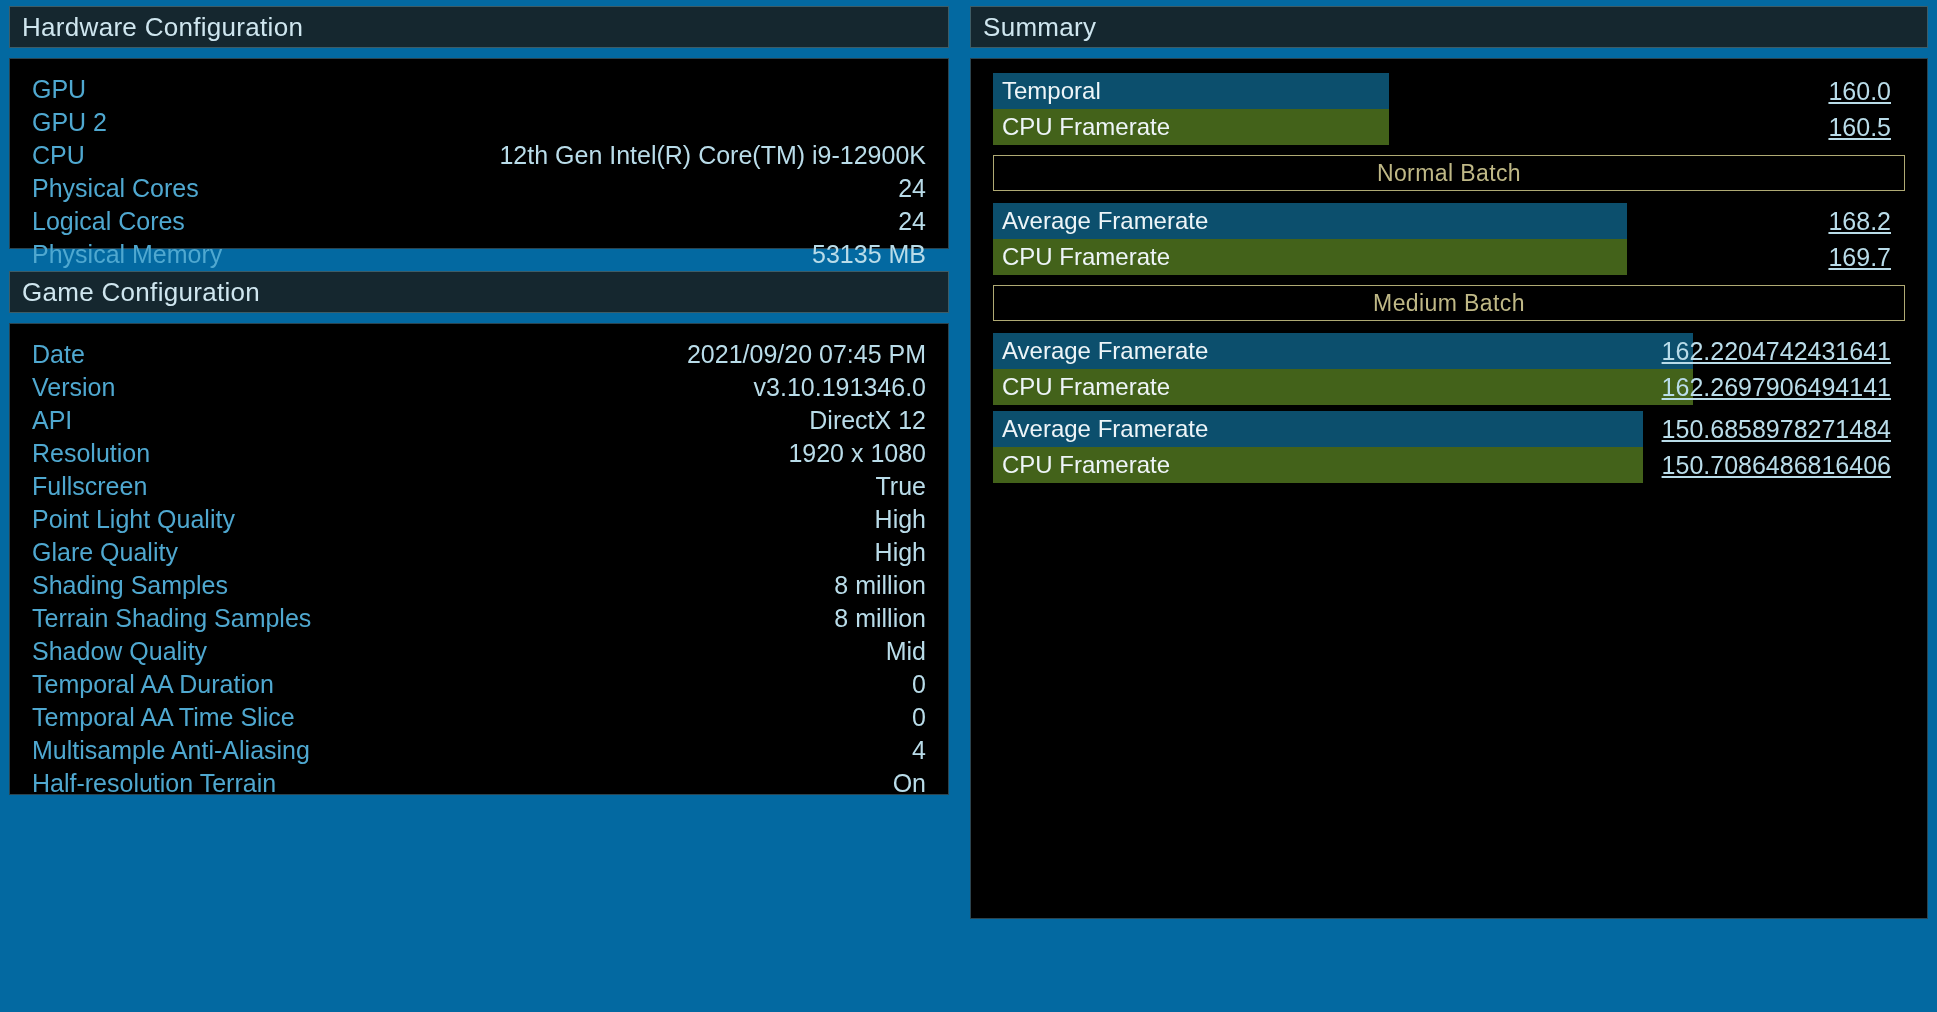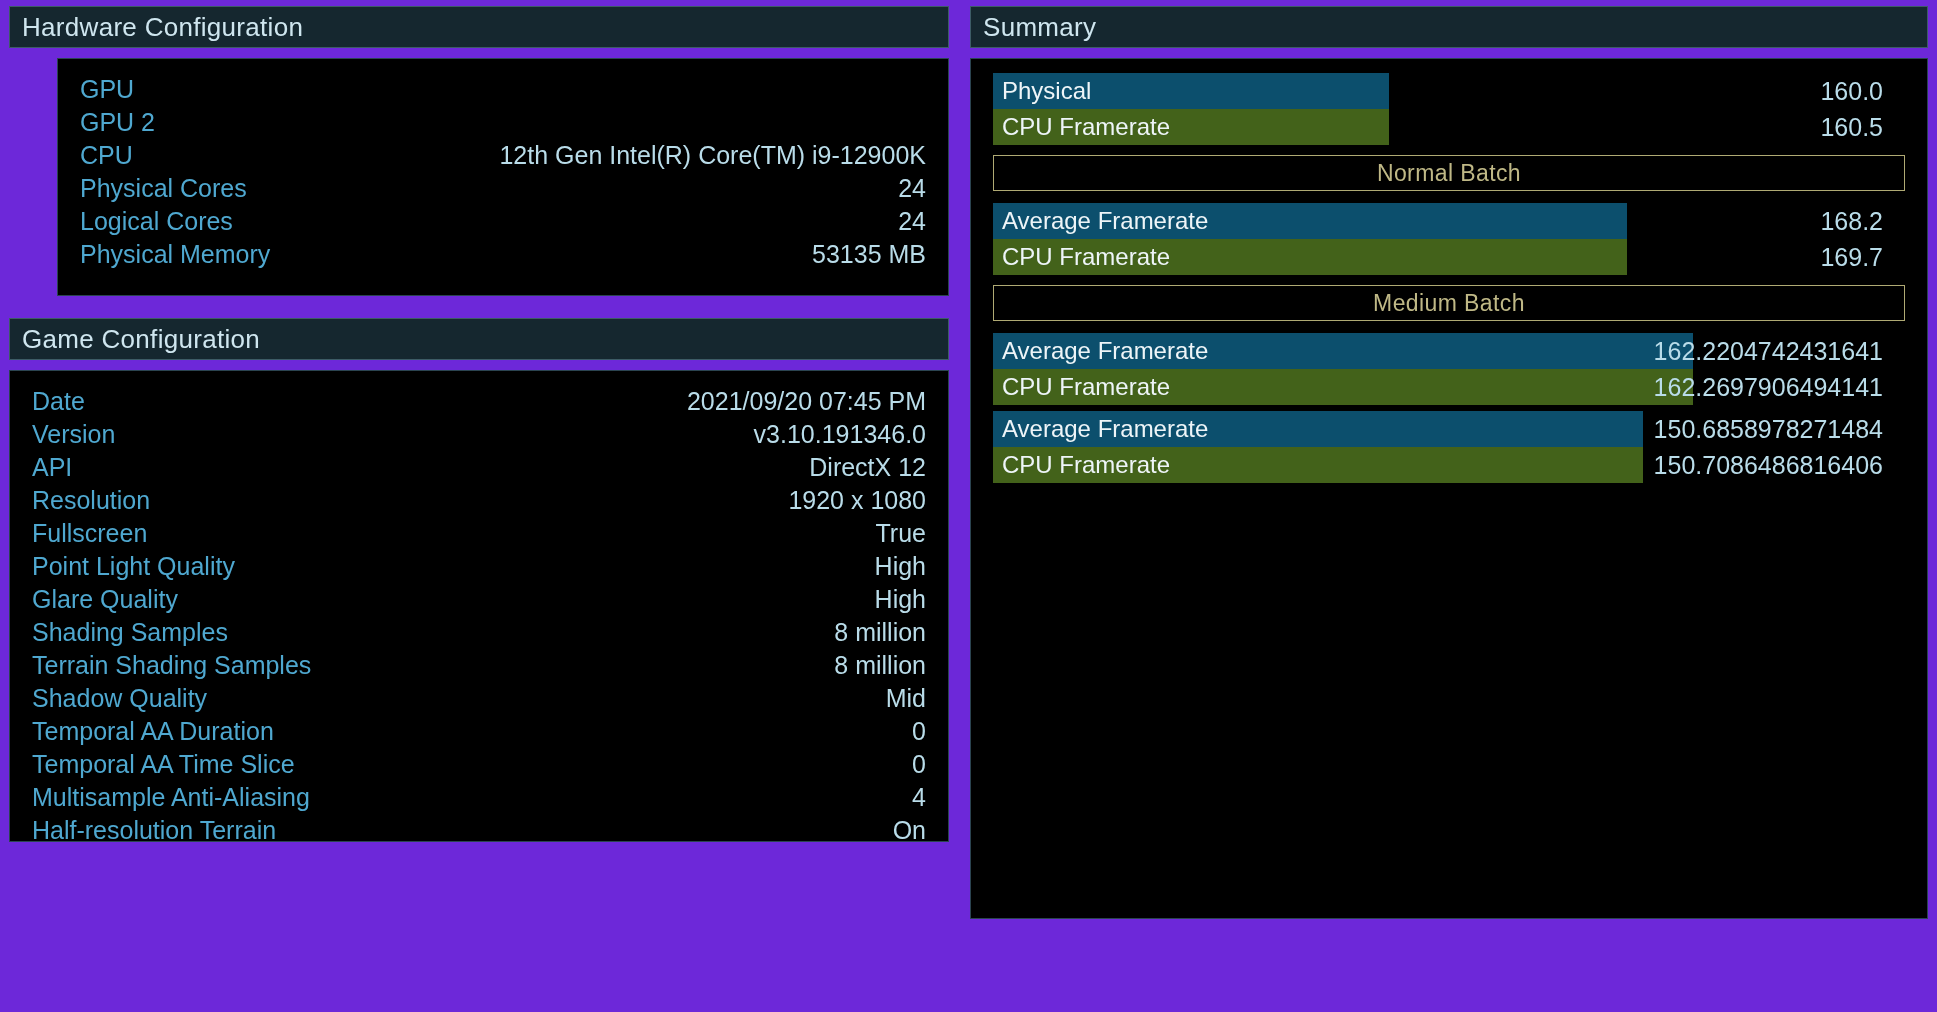--- a/index.html
+++ b/index.html
@@ -22,7 +22,7 @@
     position: relative;
     width: 1937px;
     height: 1012px;
-    background: #6d28d9;
+    background: #0369a1;
     display: flex;
     gap: 12px;
     padding: 0;

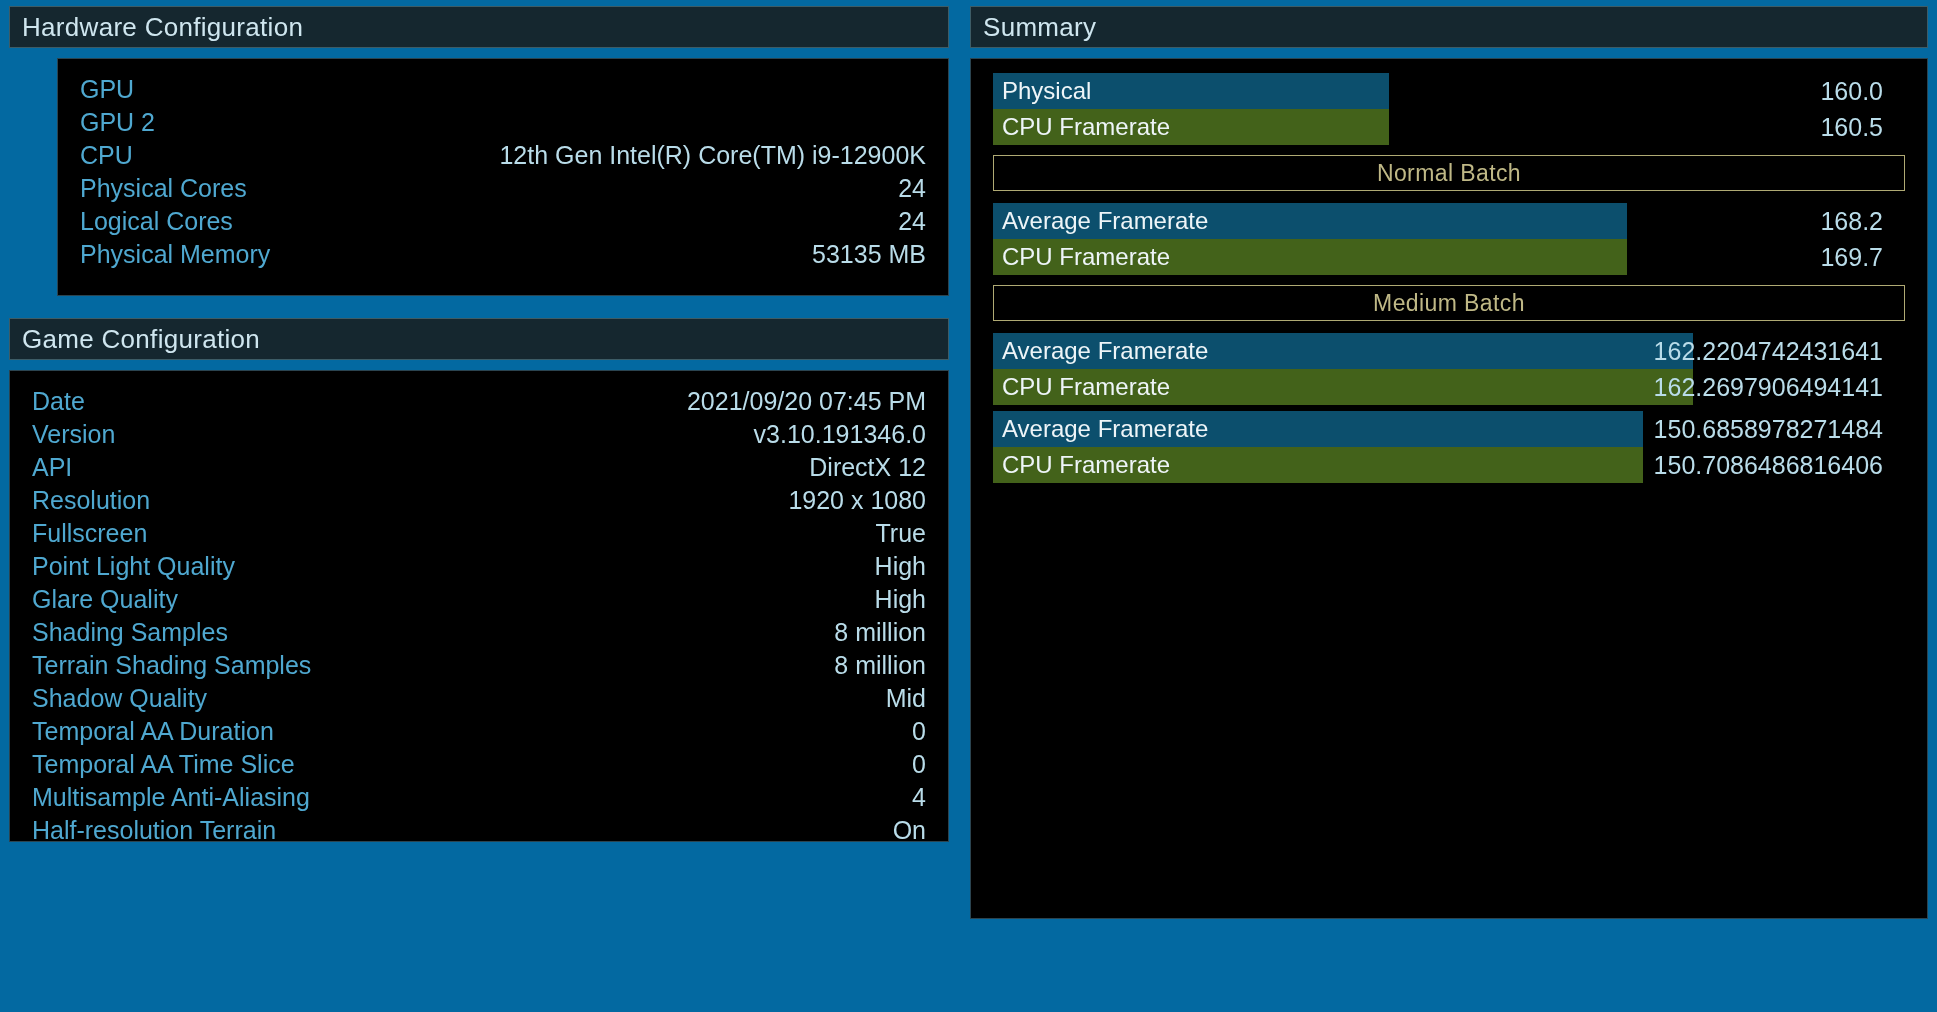--- a/index.html
+++ b/index.html
@@ -60,7 +60,7 @@
     padding: 14px 22px 16px 22px;
     background: #000;
   }
-  .panel.left-hw  { height: 238px; margin-left: 48px; }
+  .panel.left-hw  { height: 191px; }
   .panel.left-gc  { height: 472px; }
   .panel.right-sm { height: 861px; }
 

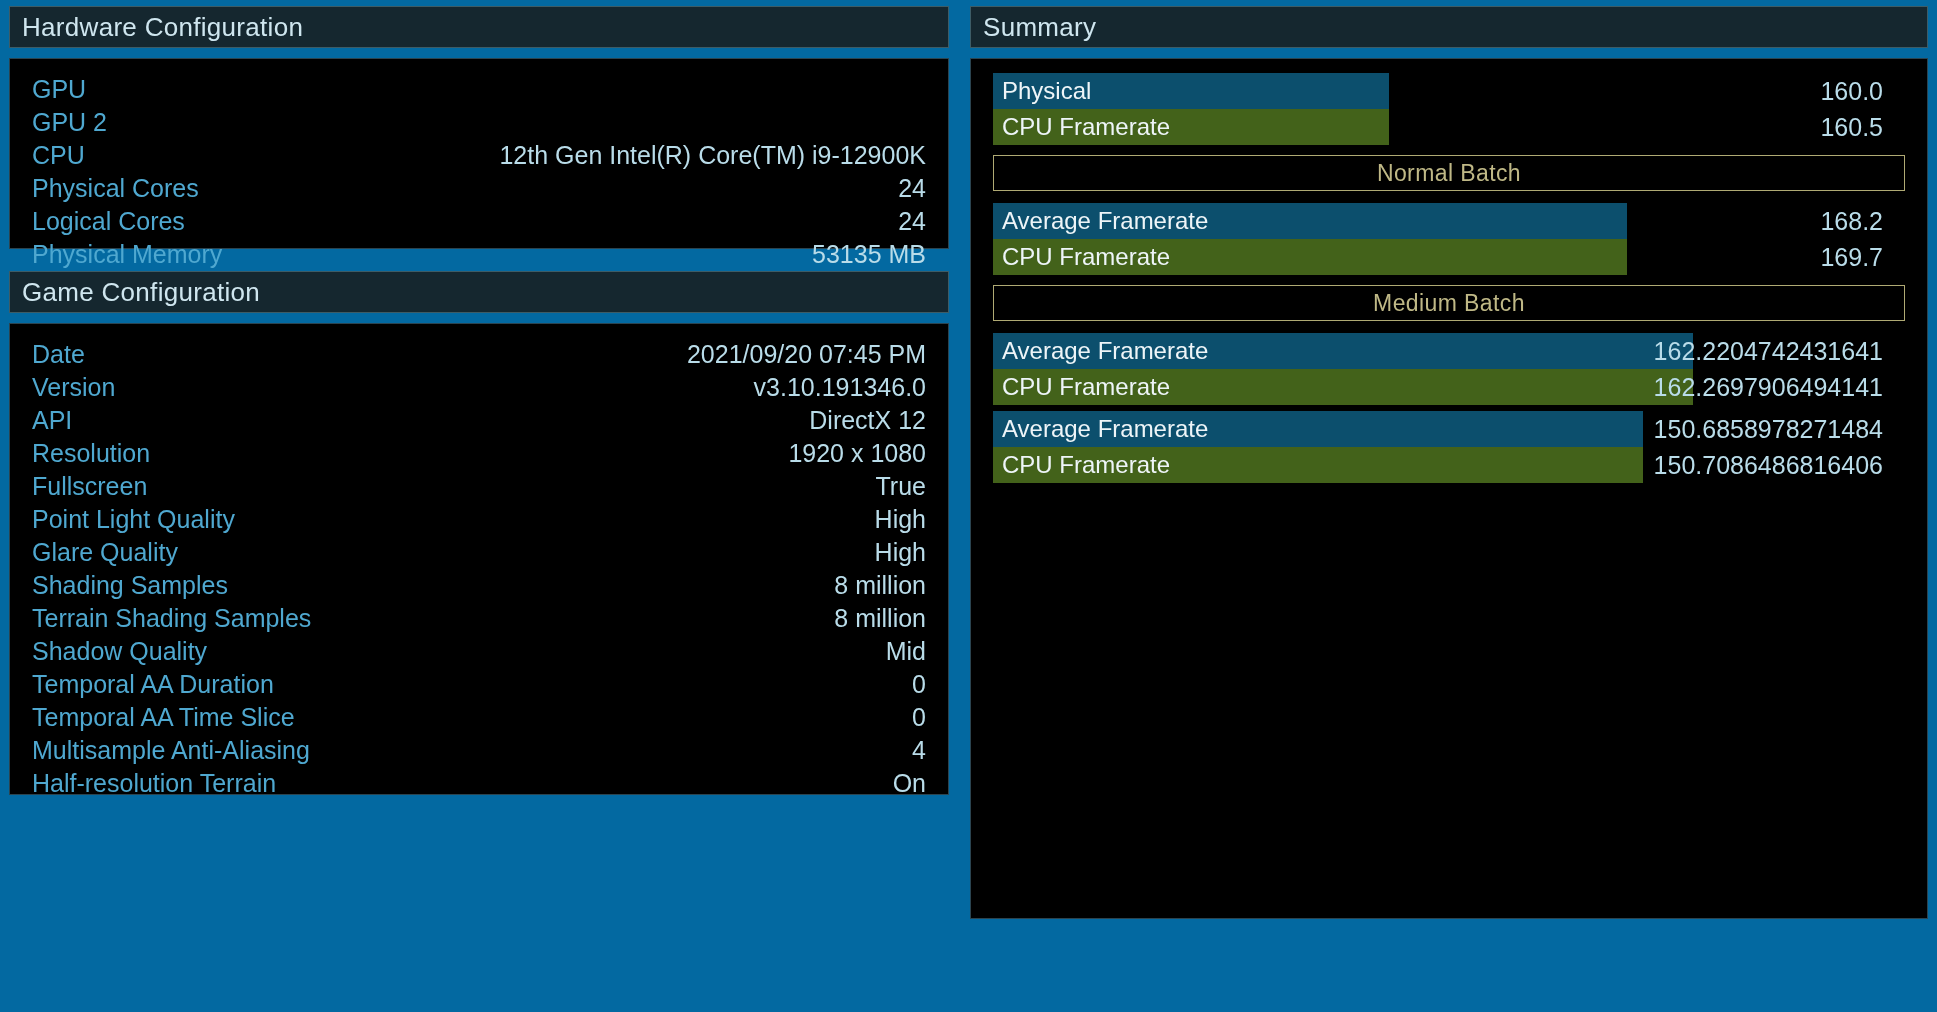--- a/index.html
+++ b/index.html
@@ -286,7 +286,7 @@
           <div class="bar-row">
             <div class="bar-track">
               <div class="bar-fill gpu" style="width: 396px;"></div>
-              <span class="bar-label">Physical</span>
+              <span class="bar-label">Temporal</span>
             </div>
           </div>
           <span class="bar-value">160.0</span>

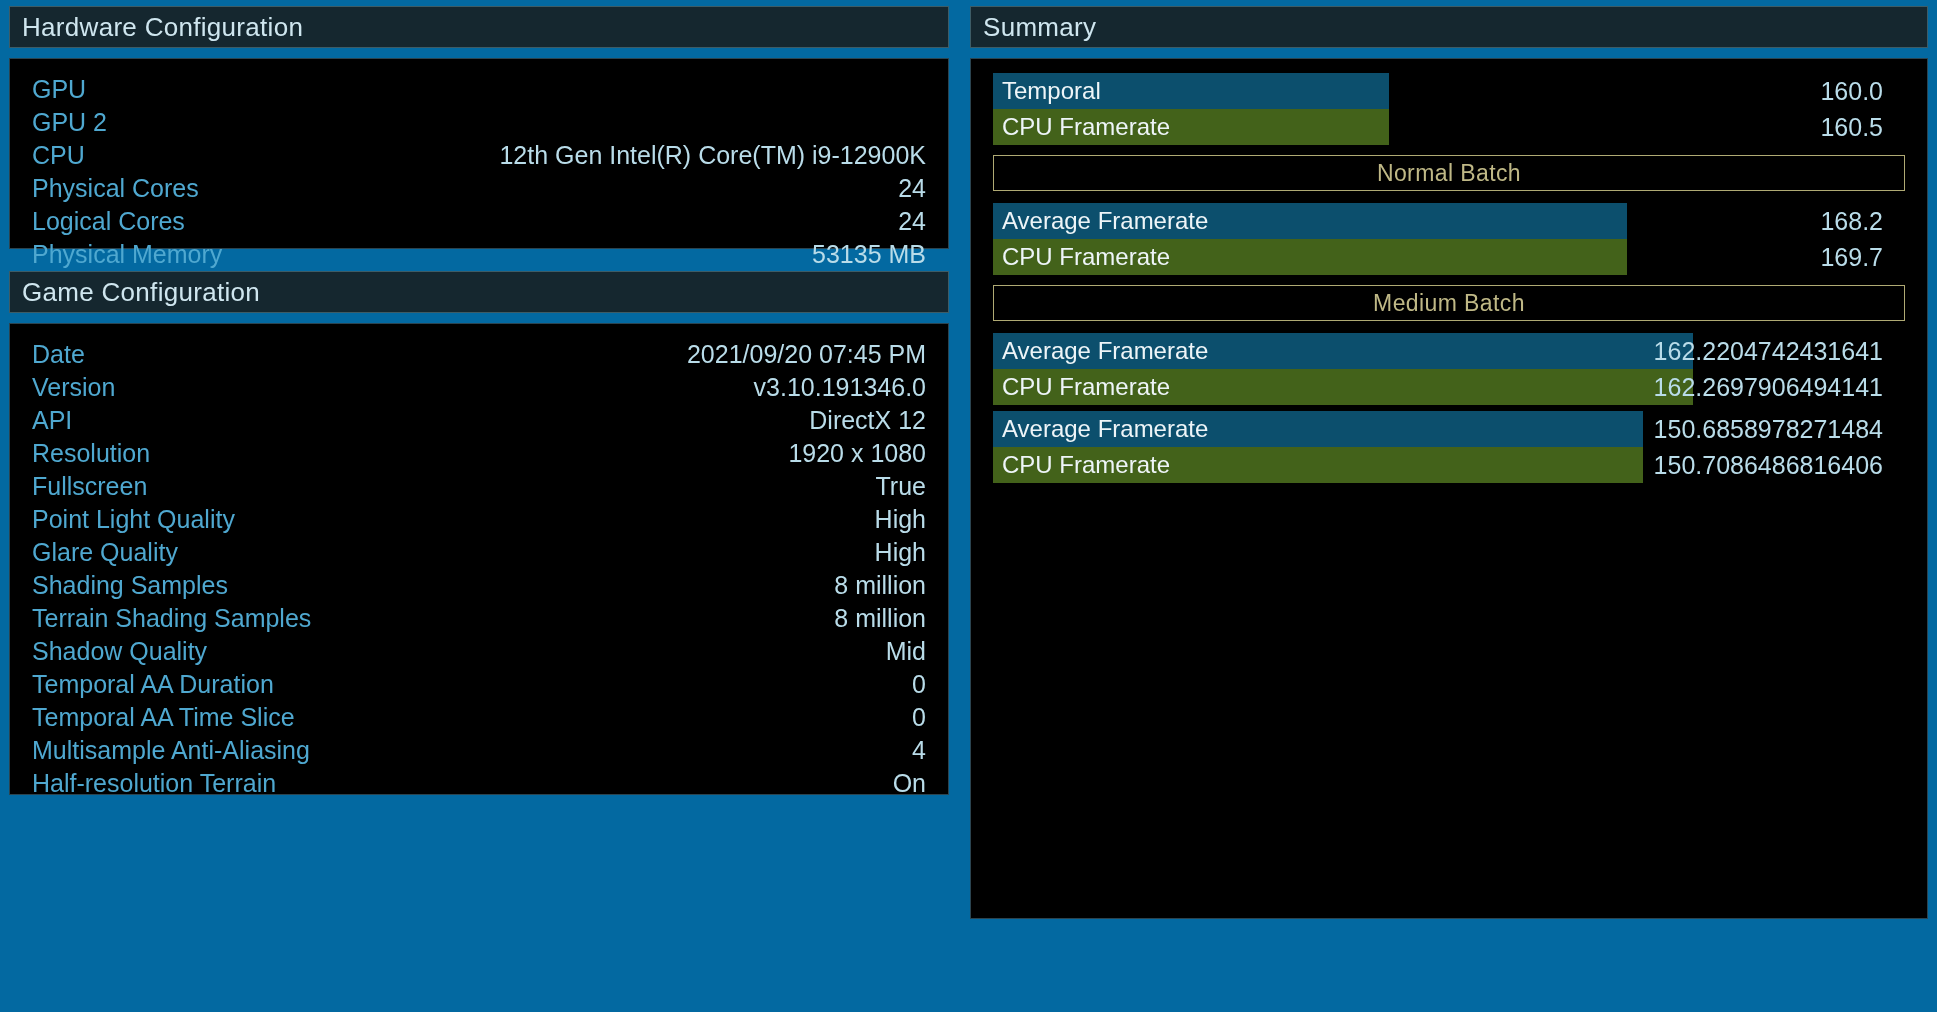--- a/index.html
+++ b/index.html
@@ -157,7 +157,7 @@
   .bar-value {
     position: absolute;
     left: 0;
-    right: 12px;
+    right: 4px;
     top: 0;
     height: 36px;
     line-height: 36px;
@@ -167,6 +167,7 @@
     padding-right: 10px;
     white-space: nowrap;
     z-index: 3;
+    text-decoration: underline;
   }
 
   .bar-row-wrap { position: relative; width: 100%; }

